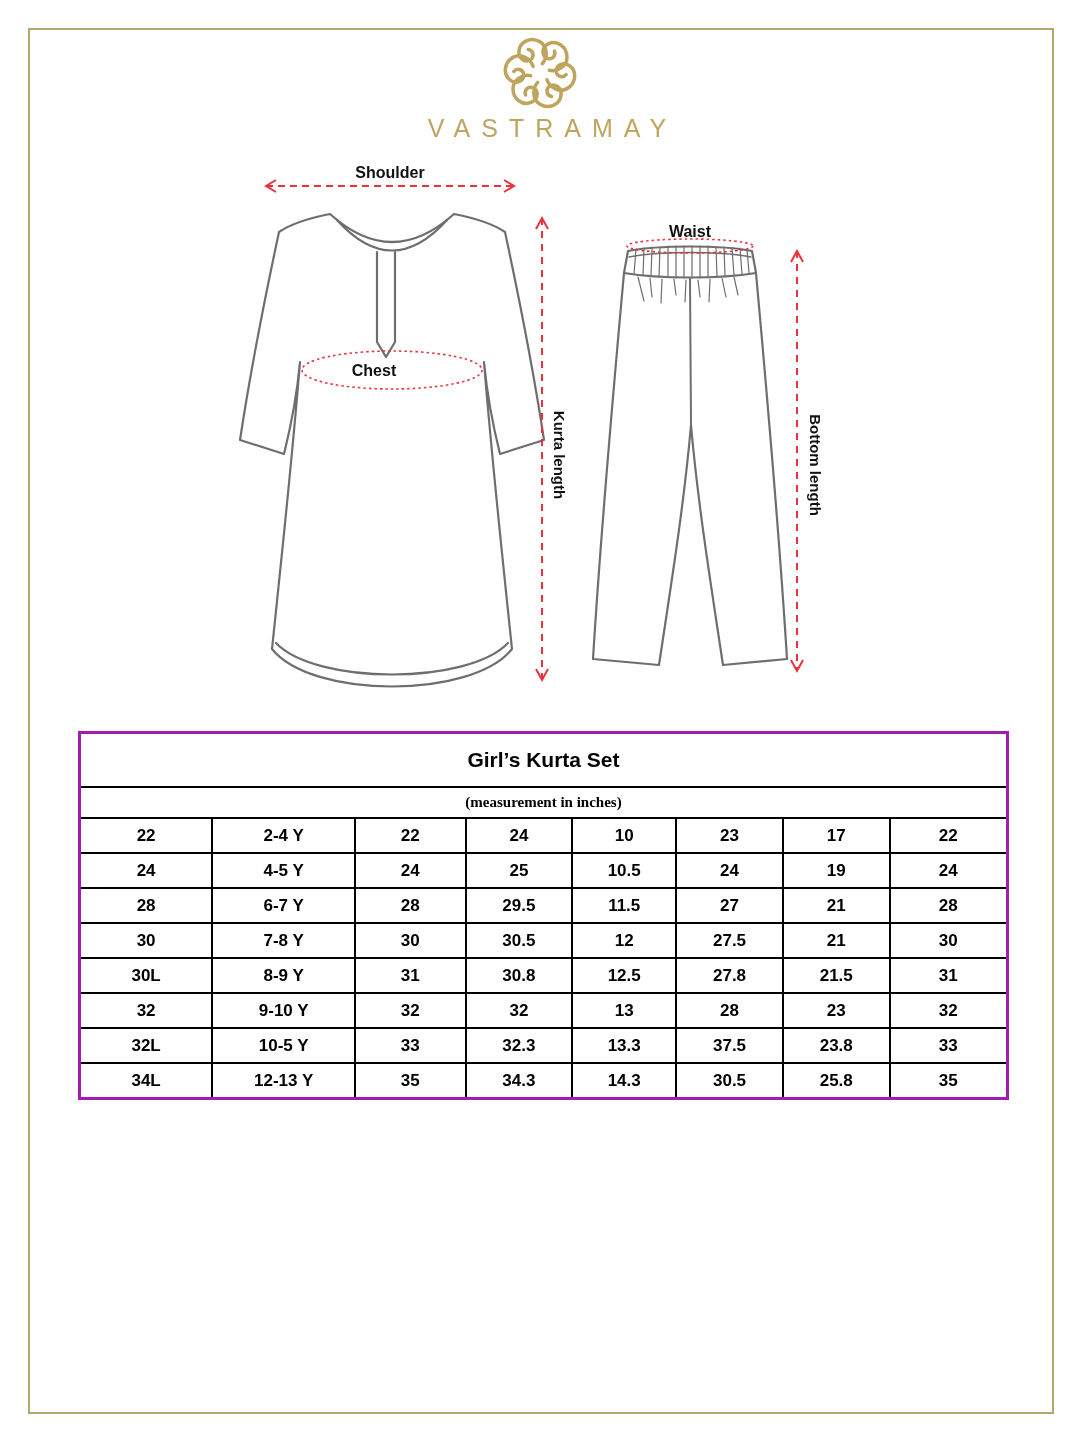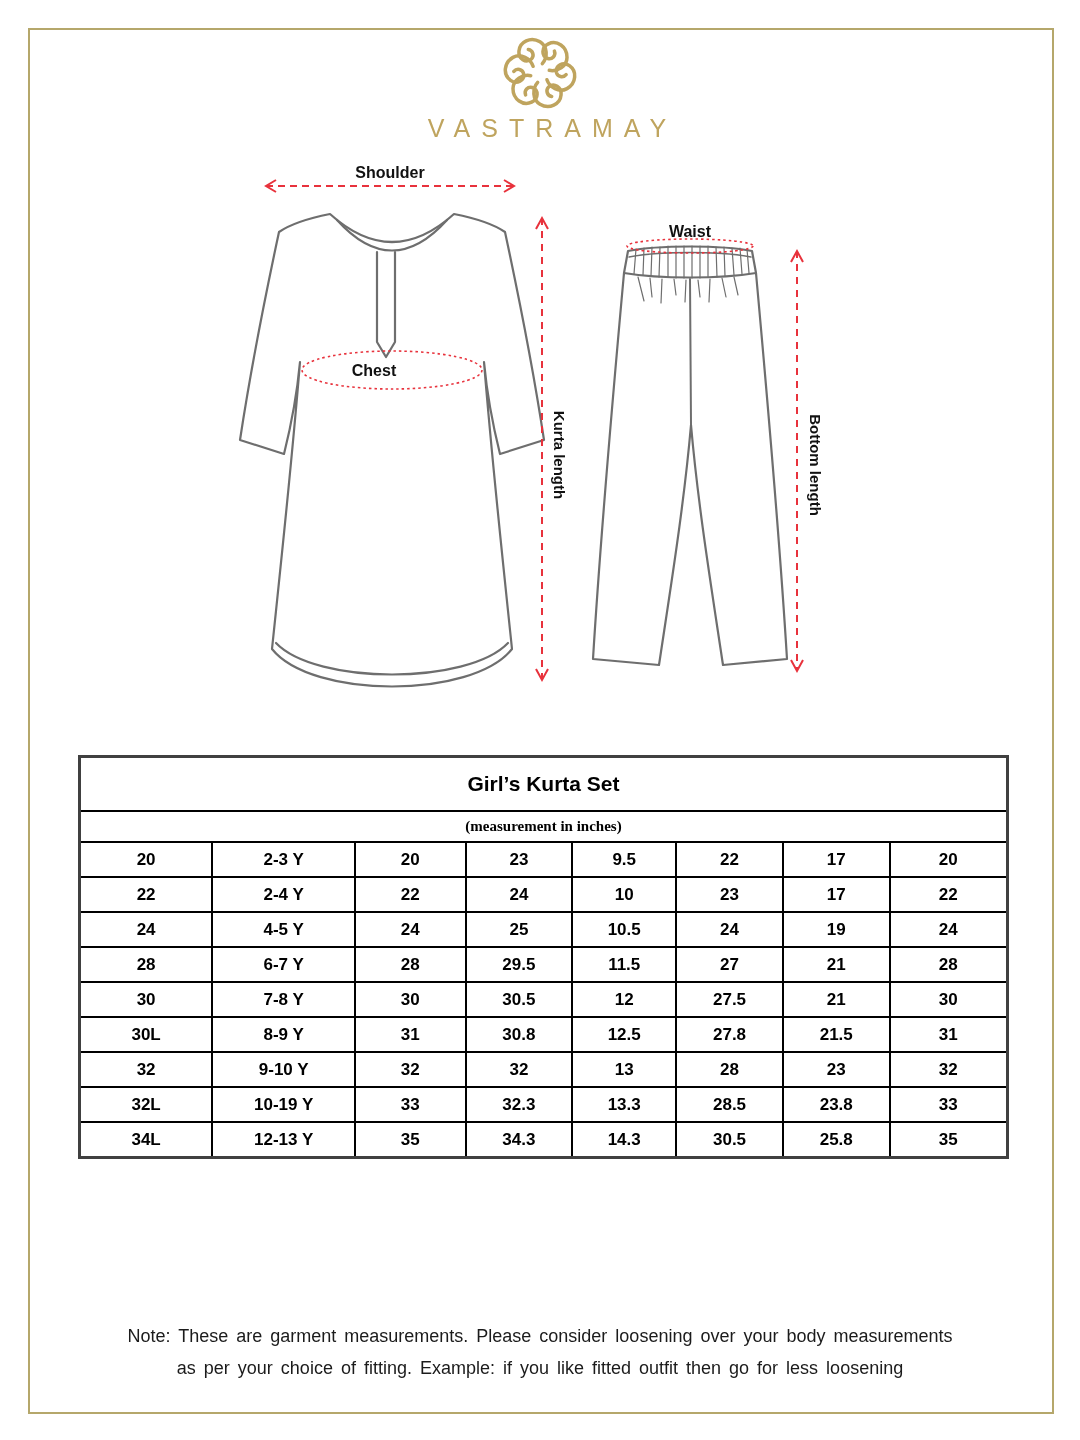--- a/index.html
+++ b/index.html
@@ -24,9 +24,8 @@
   .pyjama-svg{position:absolute;left:590px;top:185px;width:240px;height:530px;}
   table.size-table{
     position:absolute;left:78px;top:731px;width:931px;
-    border-collapse:collapse;border:3px solid #404040;table-layout:fixed;
+    border-collapse:collapse;border:3px solid #a21caf;table-layout:fixed;
     color:#000;
-    margin-top:24px;
   }
   .size-table td,.size-table th{
     border:2px solid #000;text-align:center;vertical-align:middle;

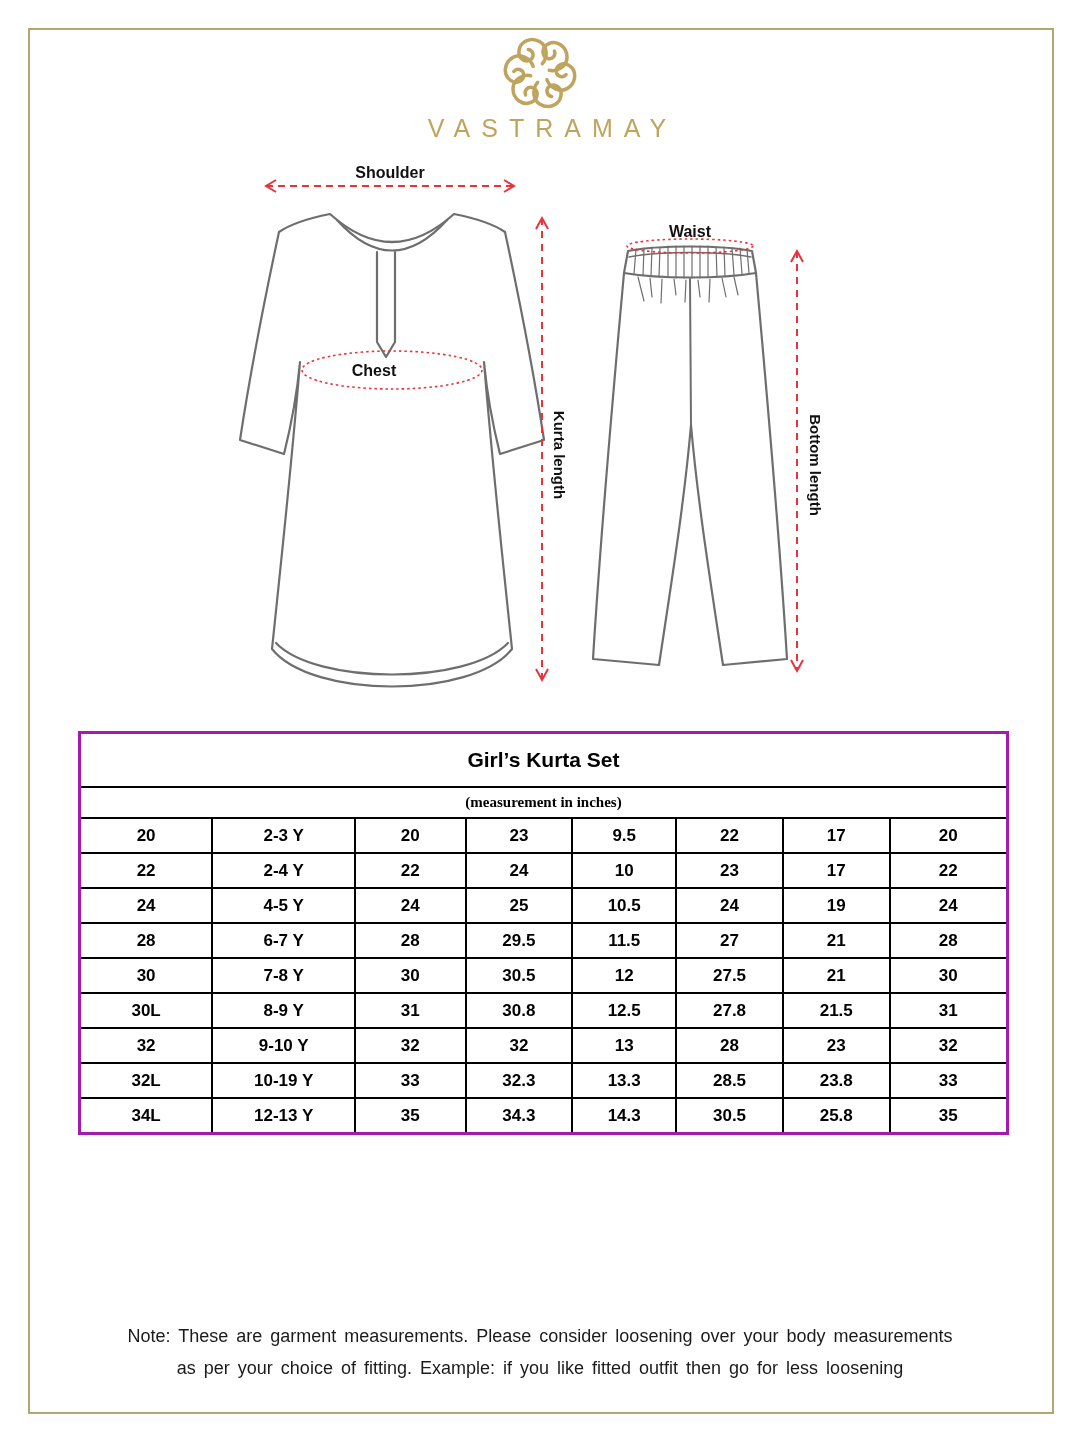--- a/index.html
+++ b/index.html
@@ -131,16 +131,6 @@
     </thead>
     <tbody>
         <tr>
-          <td>20</td>
-          <td>2-3 Y</td>
-          <td>20</td>
-          <td>23</td>
-          <td>9.5</td>
-          <td>22</td>
-          <td>17</td>
-          <td>20</td>
-        </tr>
-        <tr>
           <td>22</td>
           <td>2-4 Y</td>
           <td>22</td>

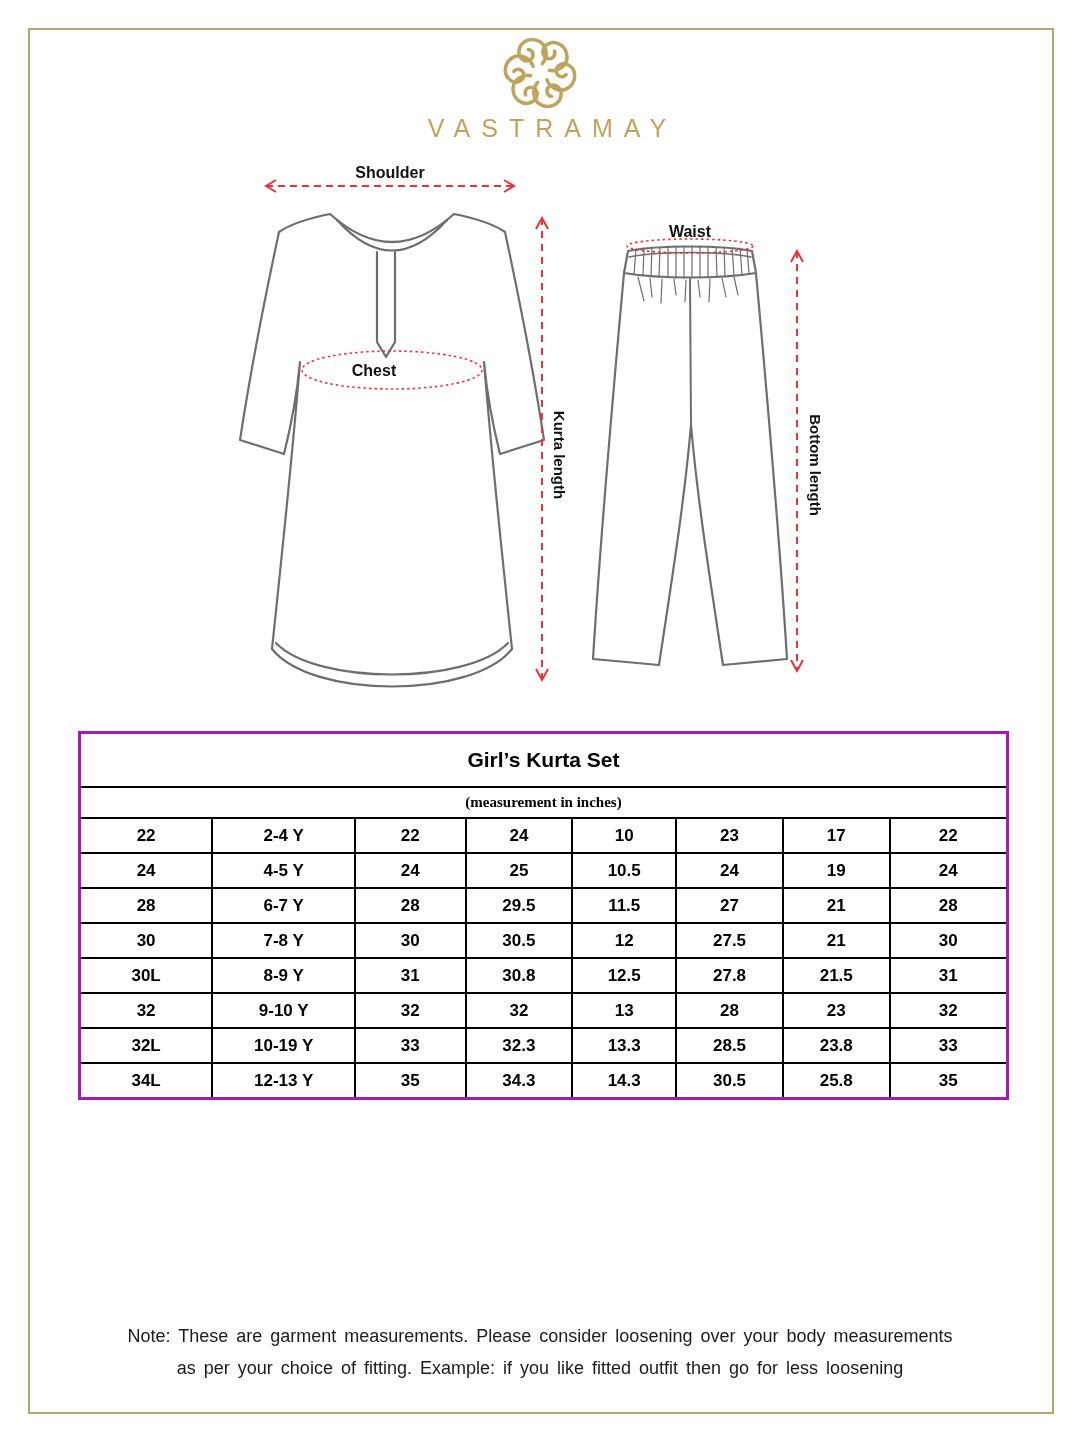--- a/index.html
+++ b/index.html
@@ -192,7 +192,7 @@
         </tr>
         <tr>
           <td>32L</td>
-          <td>10-19 Y</td>
+          <td>10-5 Y</td>
           <td>33</td>
           <td>32.3</td>
           <td>13.3</td>

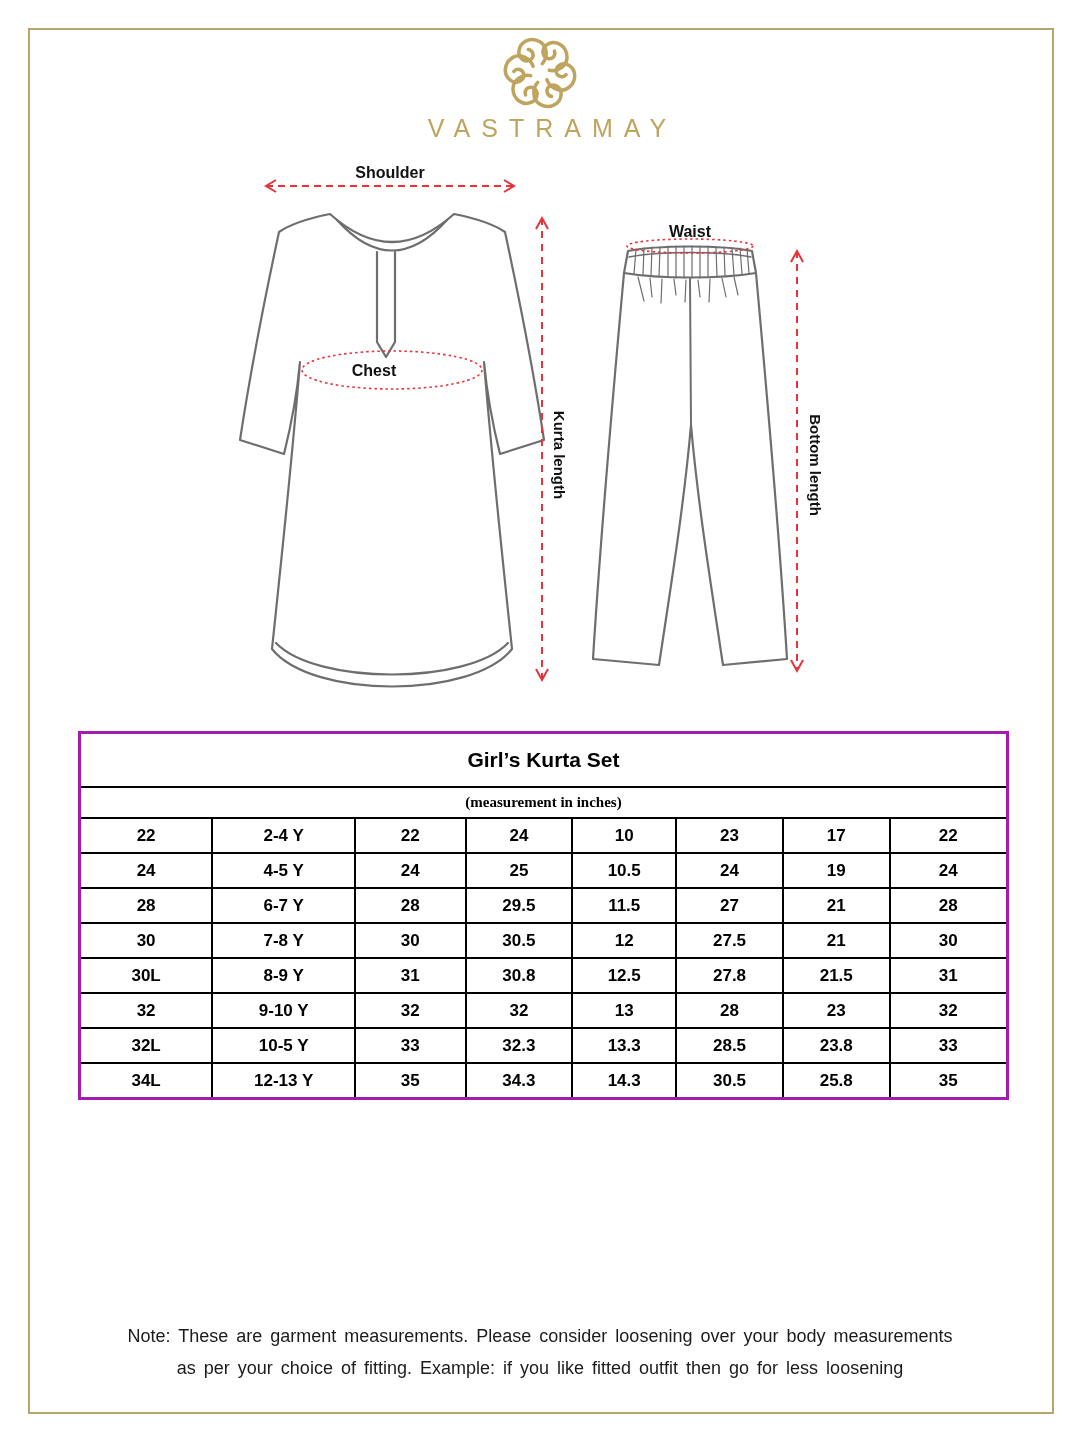--- a/index.html
+++ b/index.html
@@ -196,7 +196,7 @@
           <td>33</td>
           <td>32.3</td>
           <td>13.3</td>
-          <td>28.5</td>
+          <td>37.5</td>
           <td>23.8</td>
           <td>33</td>
         </tr>

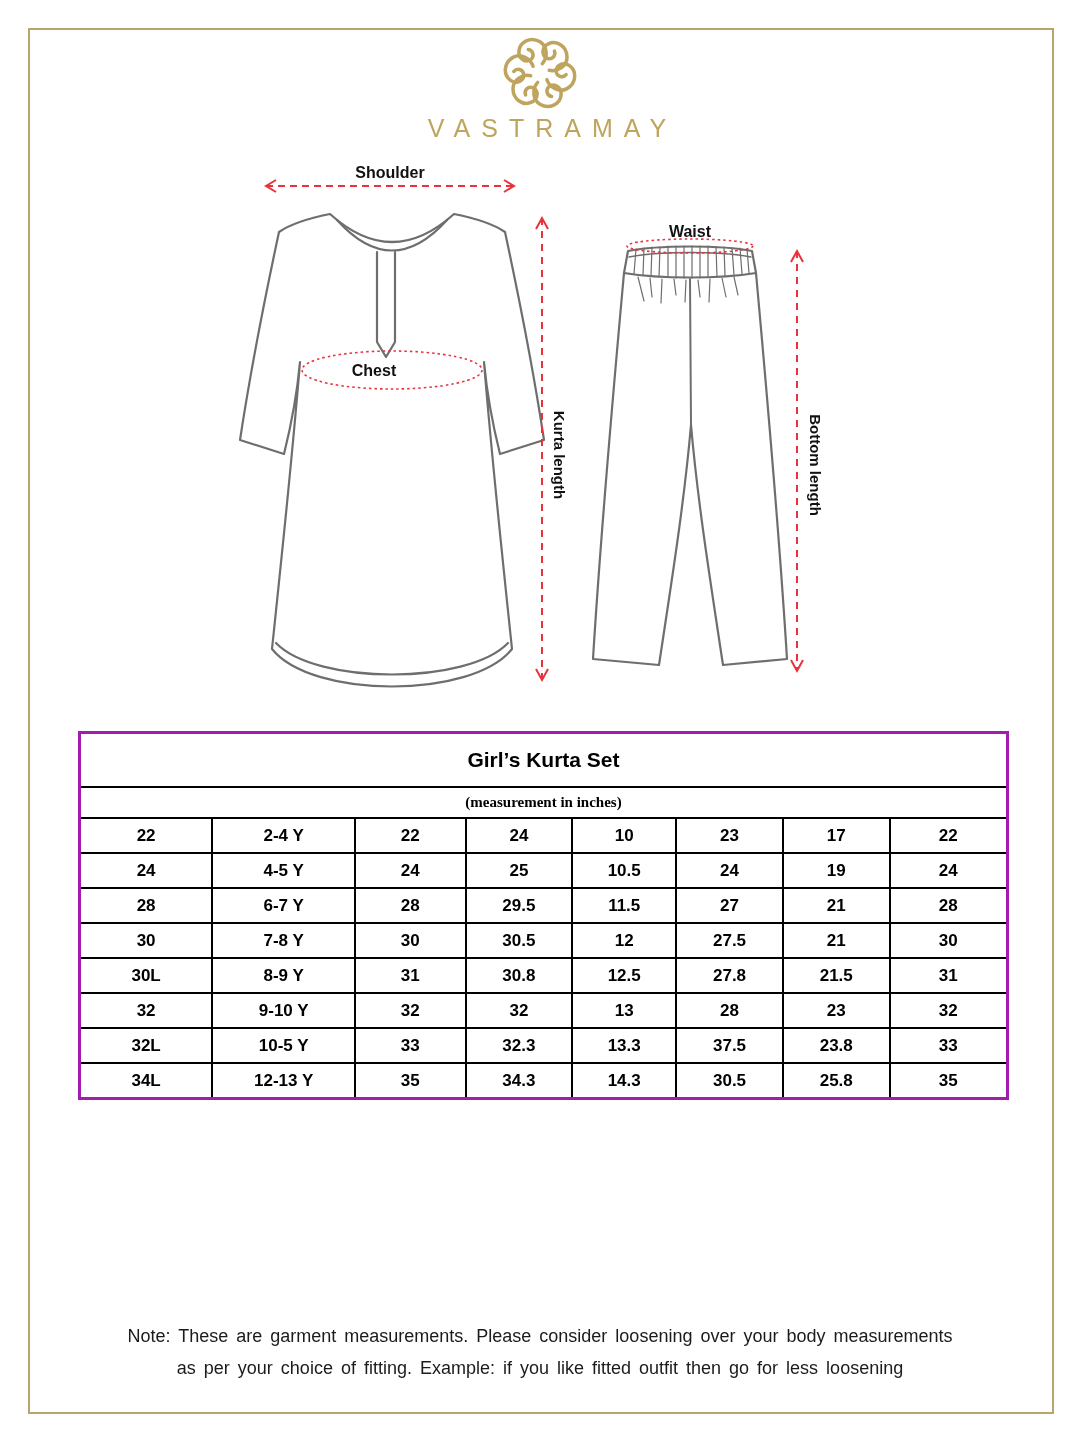--- a/index.html
+++ b/index.html
@@ -213,10 +213,6 @@
       </tbody>
   </table>
 
-  <div class="note">
-    <div>Note: These are garment measurements. Please consider loosening over your body measurements</div>
-    <div>as per your choice of fitting. Example: if you like fitted outfit then go for less loosening</div>
-  </div>
 
 </div>
 

